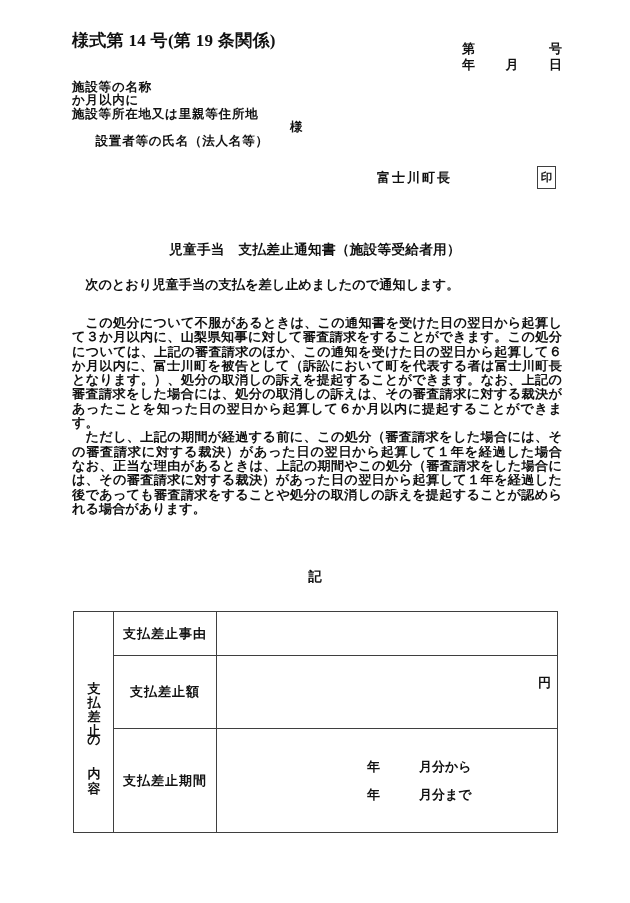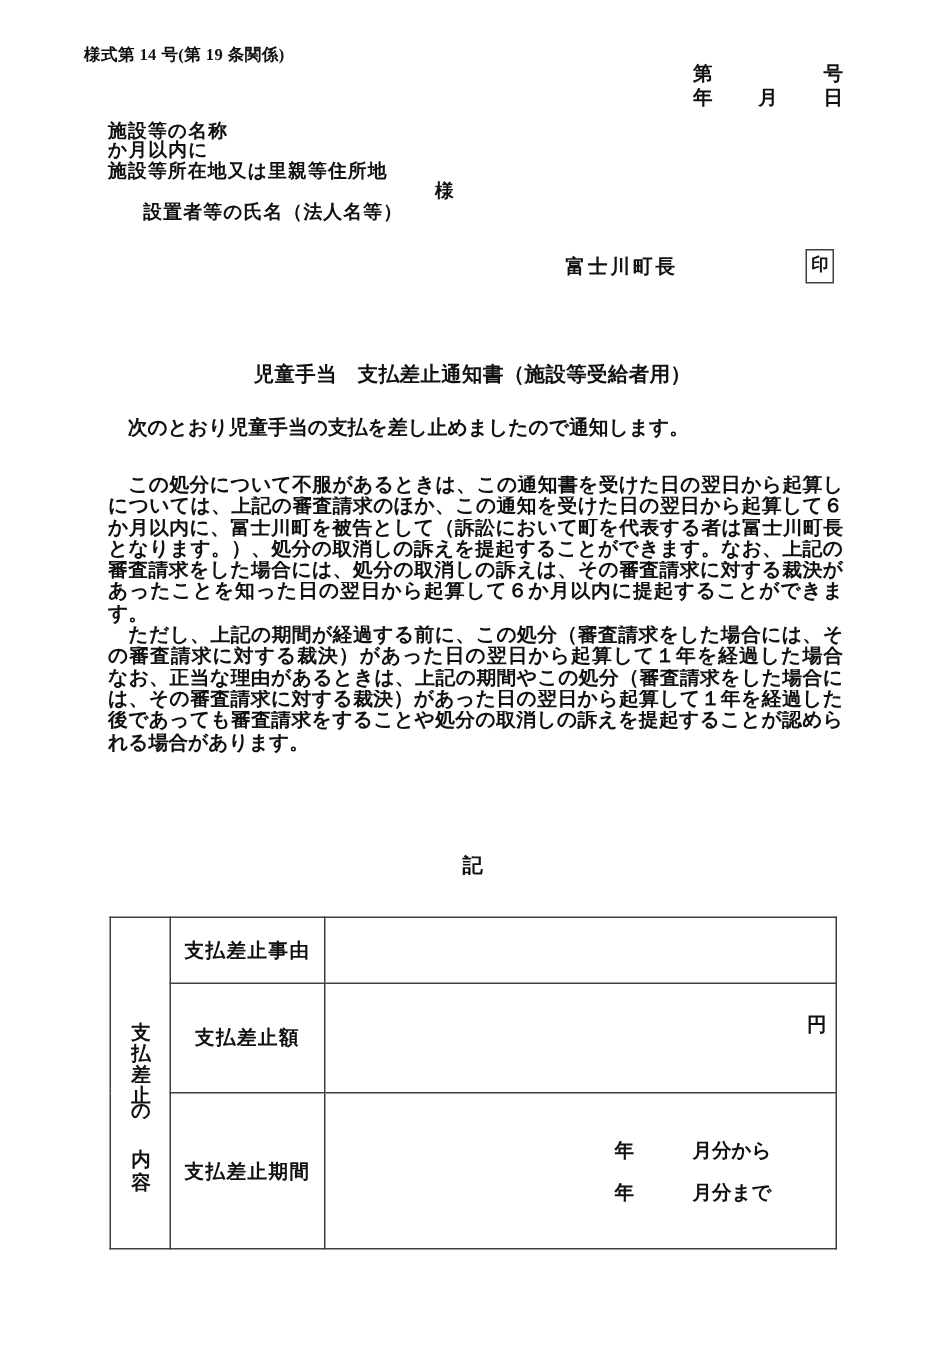--- a/index.html
+++ b/index.html
@@ -9,7 +9,7 @@
     font-weight:bold;color:#111111;overflow:hidden;
   }
   .abs{position:absolute;}
-  .form-number{left:56px;top:29px;font-size:11px;letter-spacing:0.3px;}
+  .form-number{left:72px;top:29px;font-size:17px;letter-spacing:0.3px;}
   .doc-number{left:462px;top:41px;width:100px;font-size:13px;}
   .doc-number .row{display:flex;justify-content:space-between;height:16px;line-height:16px;}
   .recipient{left:72px;top:81px;font-size:12.5px;letter-spacing:0.8px;}

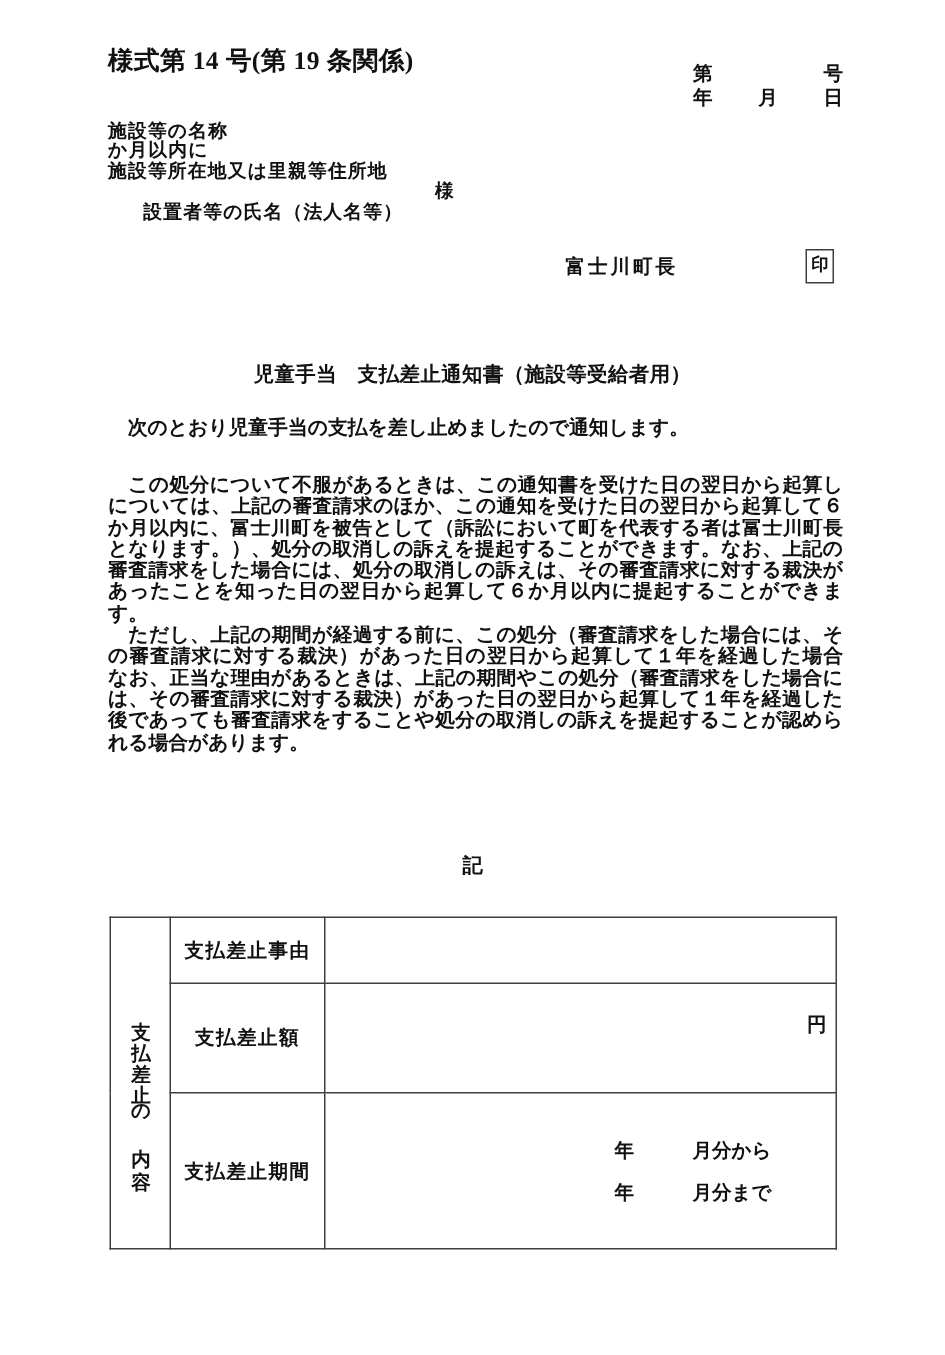--- a/index.html
+++ b/index.html
@@ -87,6 +87,7 @@
   <div class="abs body-text">
     <div class="para">
         <div class="line">　この処分について不服があるときは、この通知書を受けた日の翌日から起算し</div>
+        <div class="line">て３か月以内に、山梨県知事に対して審査請求をすることができます。この処分</div>
         <div class="line">については、上記の審査請求のほか、この通知を受けた日の翌日から起算して６</div>
         <div class="line">か月以内に、富士川町を被告として（訴訟において町を代表する者は富士川町長</div>
         <div class="line">となります。）、処分の取消しの訴えを提起することができます。なお、上記の</div>

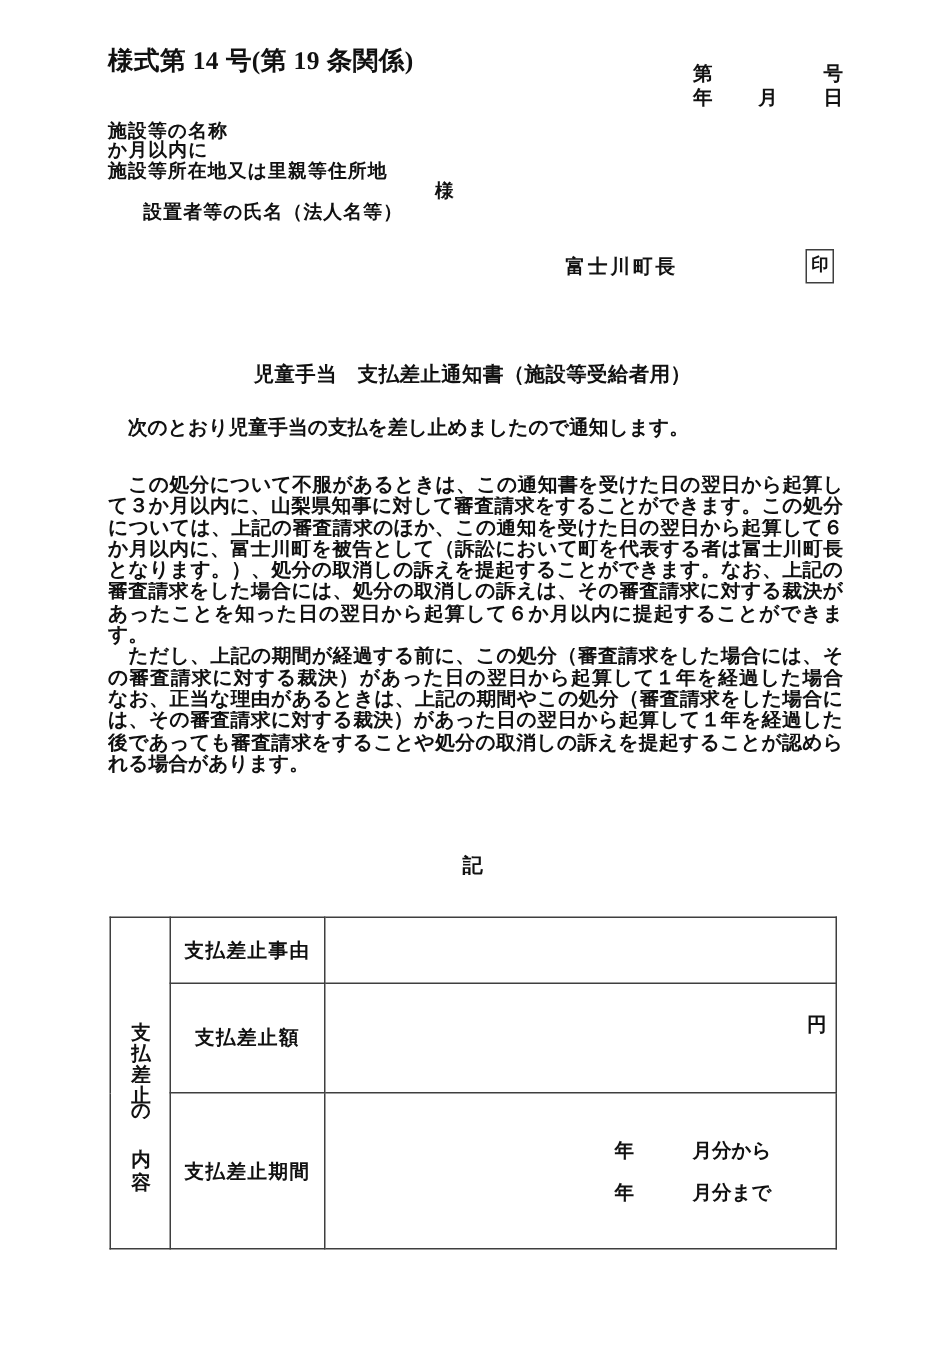--- a/index.html
+++ b/index.html
@@ -43,7 +43,7 @@
   .label-cell{text-align:center;letter-spacing:1px;}
   .amount-cell{text-align:right;vertical-align:bottom;}
   .amount-cell .unit{display:inline-block;padding:0 6px 18px 0;}
-  .period-cell{vertical-align:middle;text-align:center;}
+  .period-cell{vertical-align:middle;}
   .period-cell .period-line{padding-left:150px;line-height:28px;white-space:pre;}
 </style>
 </head>

